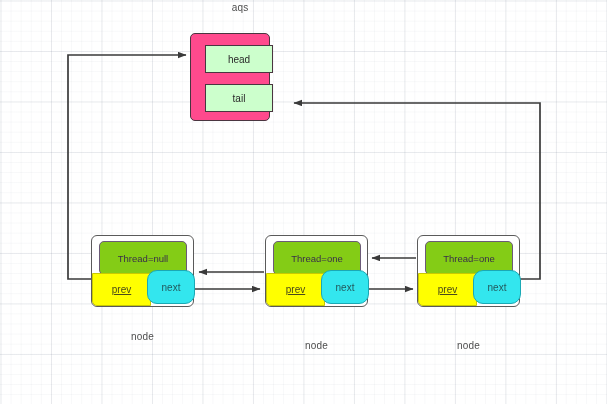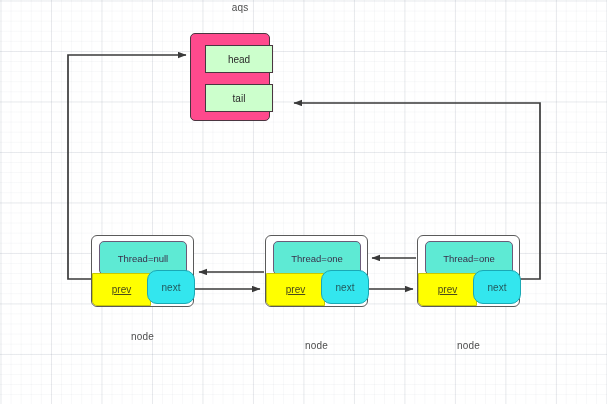--- a/index.html
+++ b/index.html
@@ -87,7 +87,7 @@
     top: 5px;
     width: 88px;
     height: 34px;
-    background: #5eead4;
+    background: #84cc16;
     border: 1.3px solid #6b5a78;
     border-radius: 5px;
     box-sizing: border-box;

